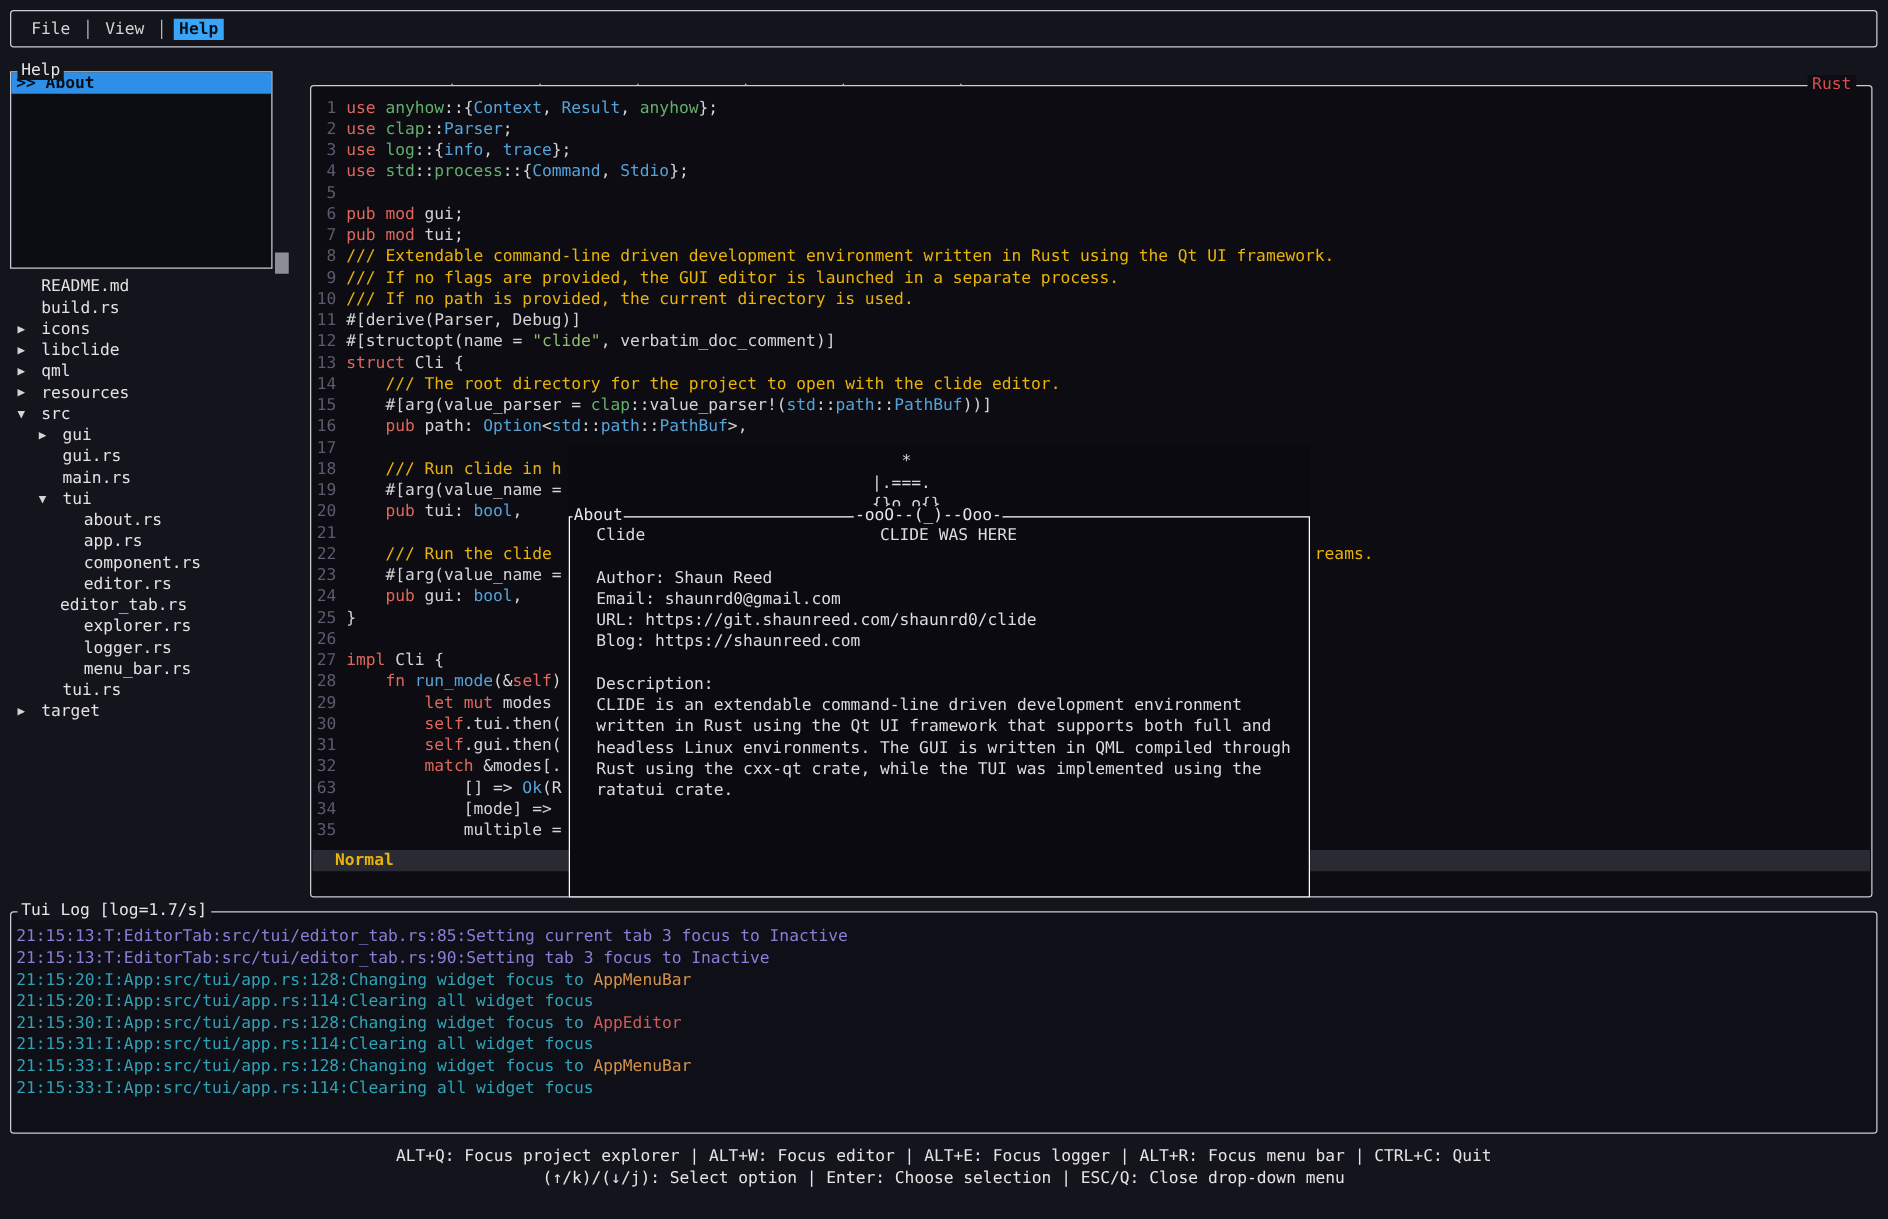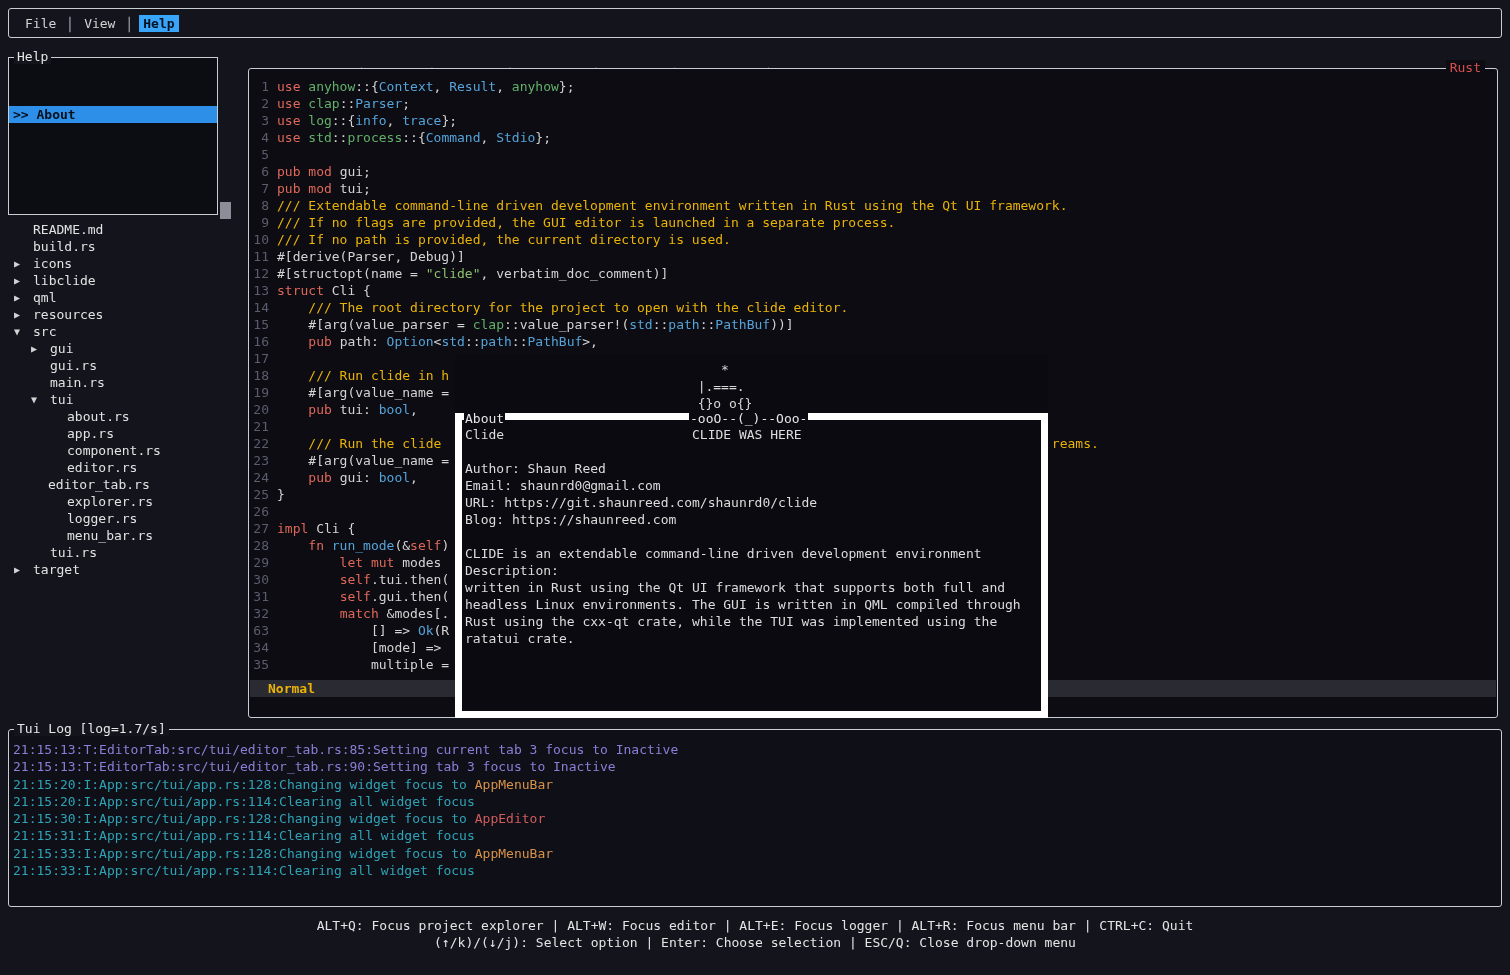--- a/index.html
+++ b/index.html
@@ -20,7 +20,7 @@
   .panel-title { position:absolute; top:-9px; left:5px; background:#14141d; padding:0 3px; color:#e6e6e6; }
   #help-dropdown .panel-title { background:#14141d; }
   .dd-item { height:17px; line-height:17px; padding-left:4px; }
-  .dd-item.selected { background:#2e8fe8; color:#06101c; font-weight:bold;margin-top:48px; }
+  .dd-item.selected { background:#2e8fe8; color:#06101c; font-weight:bold; }
   #scroll-thumb { position:absolute; left:220px; top:202px; width:11px; height:17px; background:#8d8d97; }
 
   

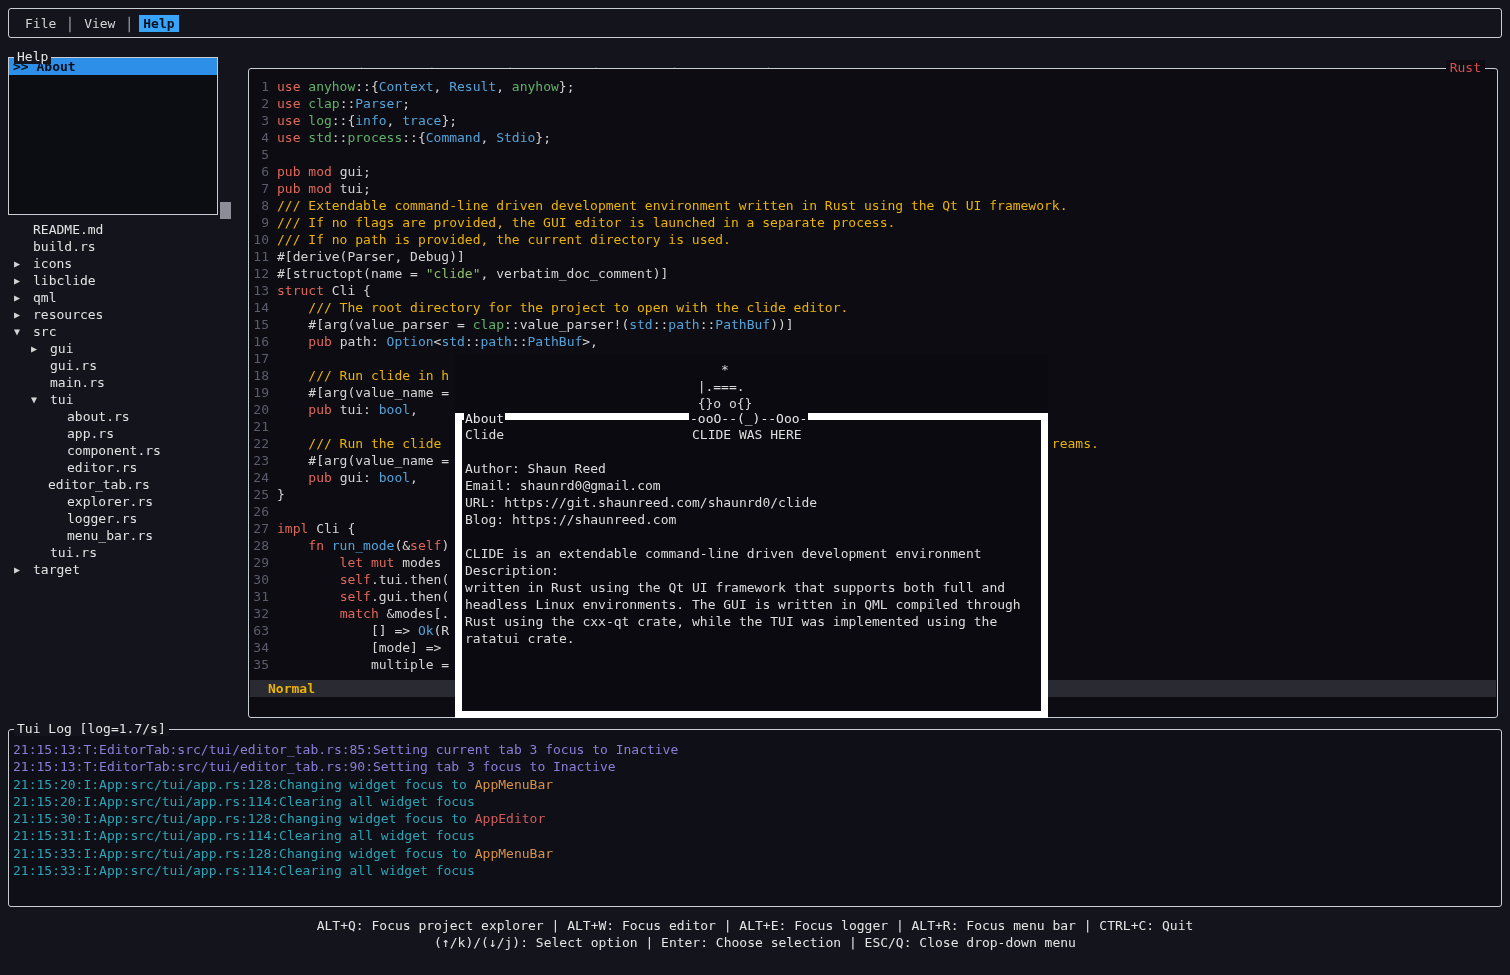--- a/index.html
+++ b/index.html
@@ -57,7 +57,7 @@
   #popup { position:absolute; left:455px; top:355px; width:593px; z-index:5; }
   #popup-art { background:#0a0a10; padding-top:6px; height:58px; line-height:17px; white-space:pre;
                color:#d8d8d8; font-family:inherit; }
-  #popup-box { position:relative; height:305px; background:#0a0a10; border:7px solid #ffffff; }
+  #popup-box { position:relative; height:305px; background:#0a0a10; border:1px solid #ffffff;padding-left:18px; }
   #popup-title { position:absolute; top:-9px; left:2px; background:#0a0a10; padding:0 1px; color:#e6e6e6; }
   #popup-feet { position:absolute; top:-9px; left:227px; background:#0a0a10; padding:0 1px; color:#e6e6e6; }
   #popup-content { padding:6px 0 0 3px; }

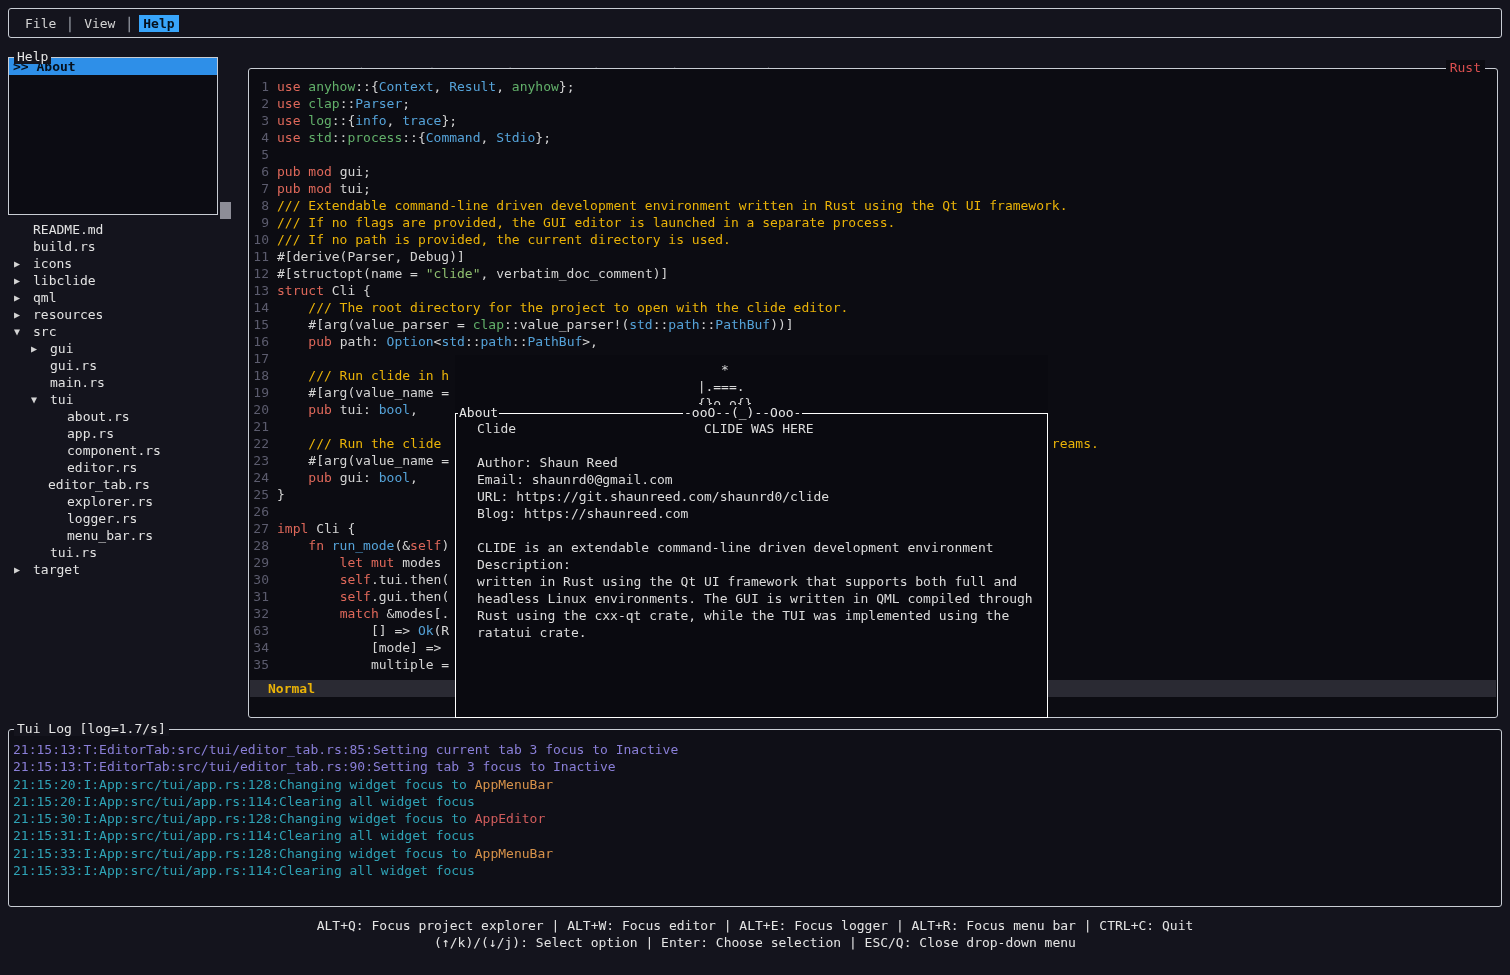--- a/index.html
+++ b/index.html
@@ -189,8 +189,8 @@
           <div class="popup-line">URL: https://git.shaunreed.com/shaunrd0/clide</div>
           <div class="popup-line">Blog: https://shaunreed.com</div>
           <div class="popup-line">&nbsp;</div>
+          <div class="popup-line">Description:</div>
           <div class="popup-line">CLIDE is an extendable command-line driven development environment</div>
-          <div class="popup-line">Description:</div>
           <div class="popup-line">written in Rust using the Qt UI framework that supports both full and</div>
           <div class="popup-line">headless Linux environments. The GUI is written in QML compiled through</div>
           <div class="popup-line">Rust using the cxx-qt crate, while the TUI was implemented using the</div>

